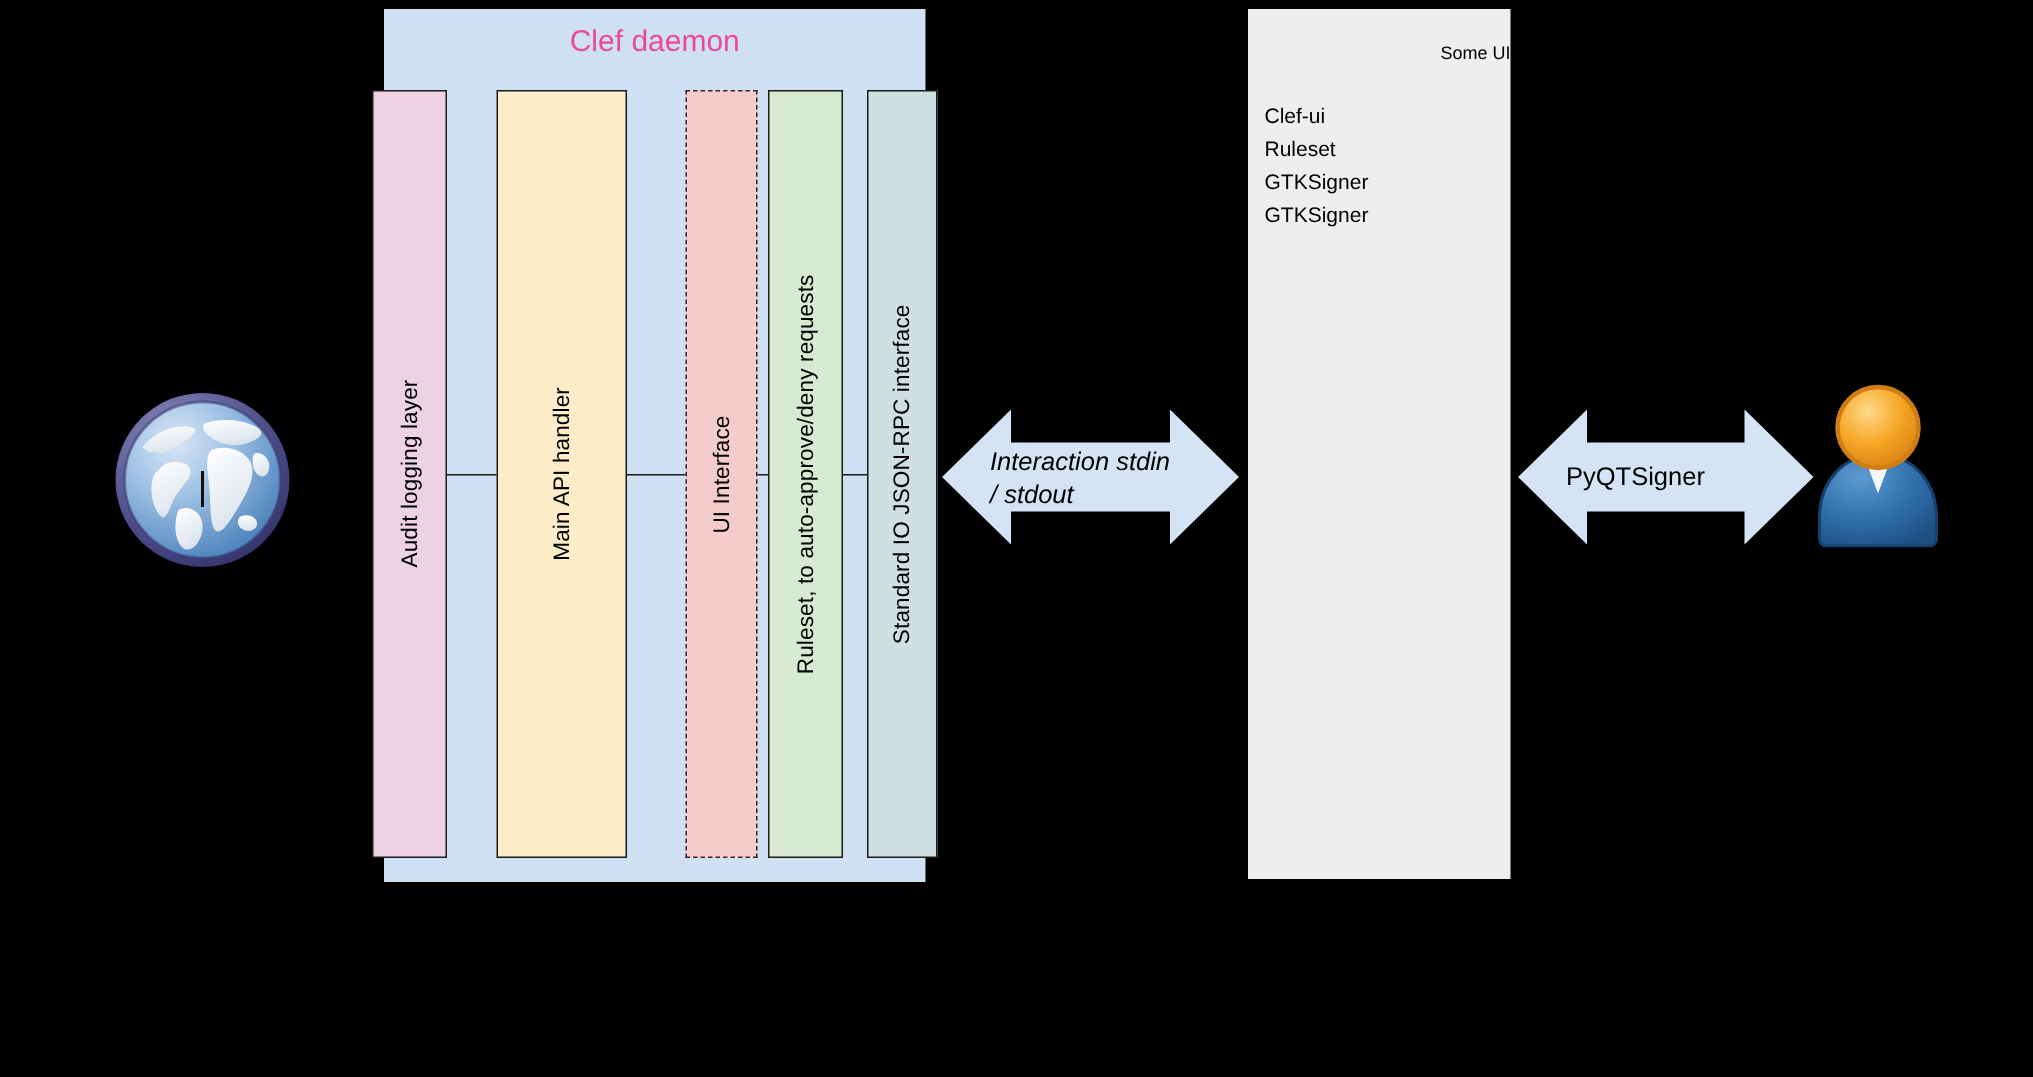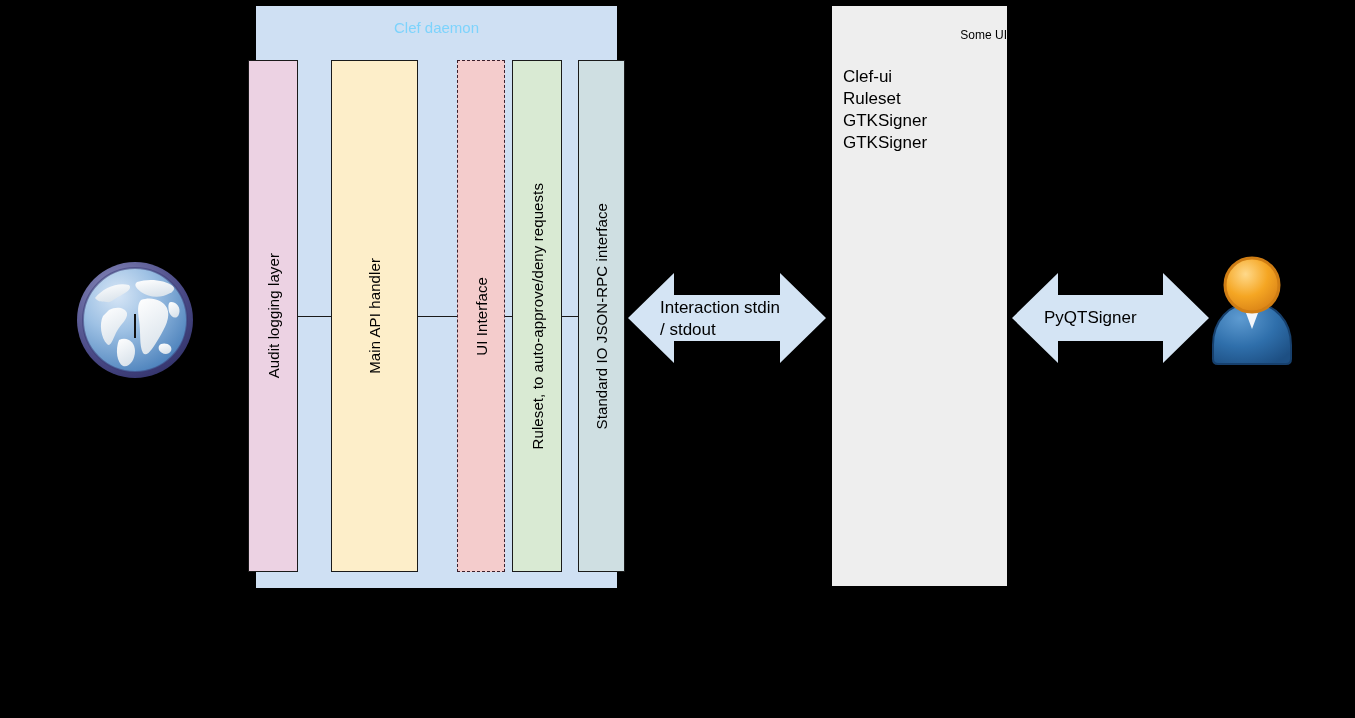--- a/index.html
+++ b/index.html
@@ -40,9 +40,9 @@
     top: 17px;
     width: 361px;
     text-align: center;
-    font-size: 15px;
-    line-height: 22px;
-    color: #7dd3fc;
+    font-size: 20px;
+    line-height: 22px;
+    color: #ec4899;
   }
 
   

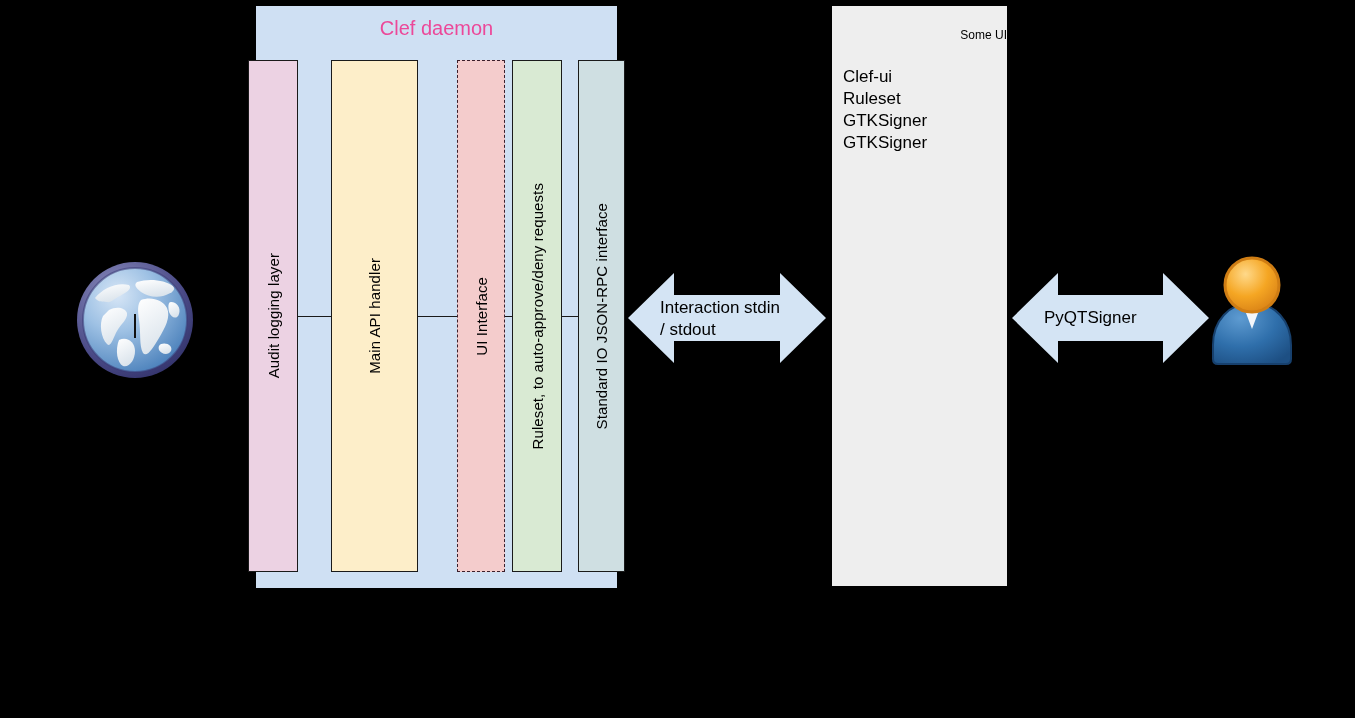--- a/index.html
+++ b/index.html
@@ -107,7 +107,7 @@
     position: absolute;
     left: 11px;
     top: 60px;
-    font-size: 17px;
+    font-size: 14px;
     line-height: 22px;
   }
   .someui-list div { white-space: nowrap; }

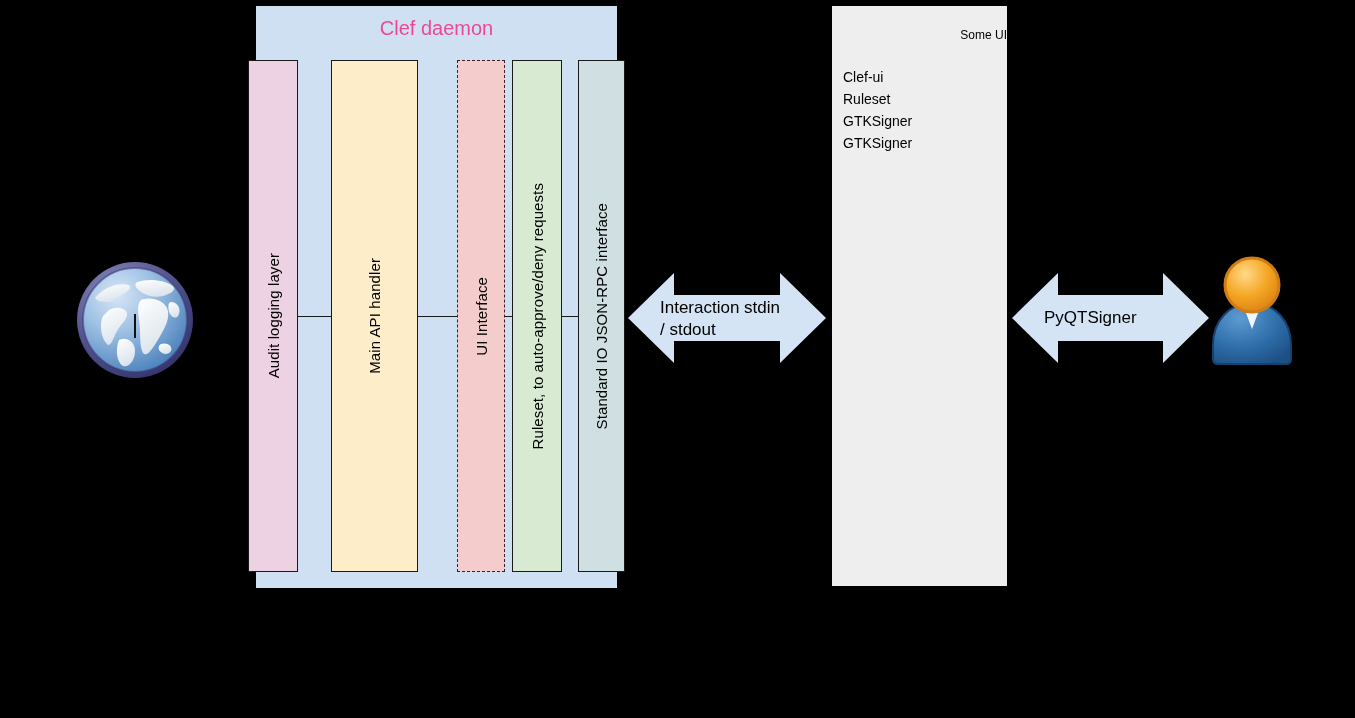--- a/index.html
+++ b/index.html
@@ -126,7 +126,7 @@
     color: #000;
     white-space: pre-line;
   }
-  .arrow-1 { left: 628px; width: 198px; }
+  .arrow-1 { left: 628px; width: 198px; font-style: italic; }
   .arrow-1 .arrow-label { left: 32px; top: 25px; }
   .arrow-2 { left: 1012px; width: 197px; }
   .arrow-2 .arrow-label { left: 32px; top: 35px; }

